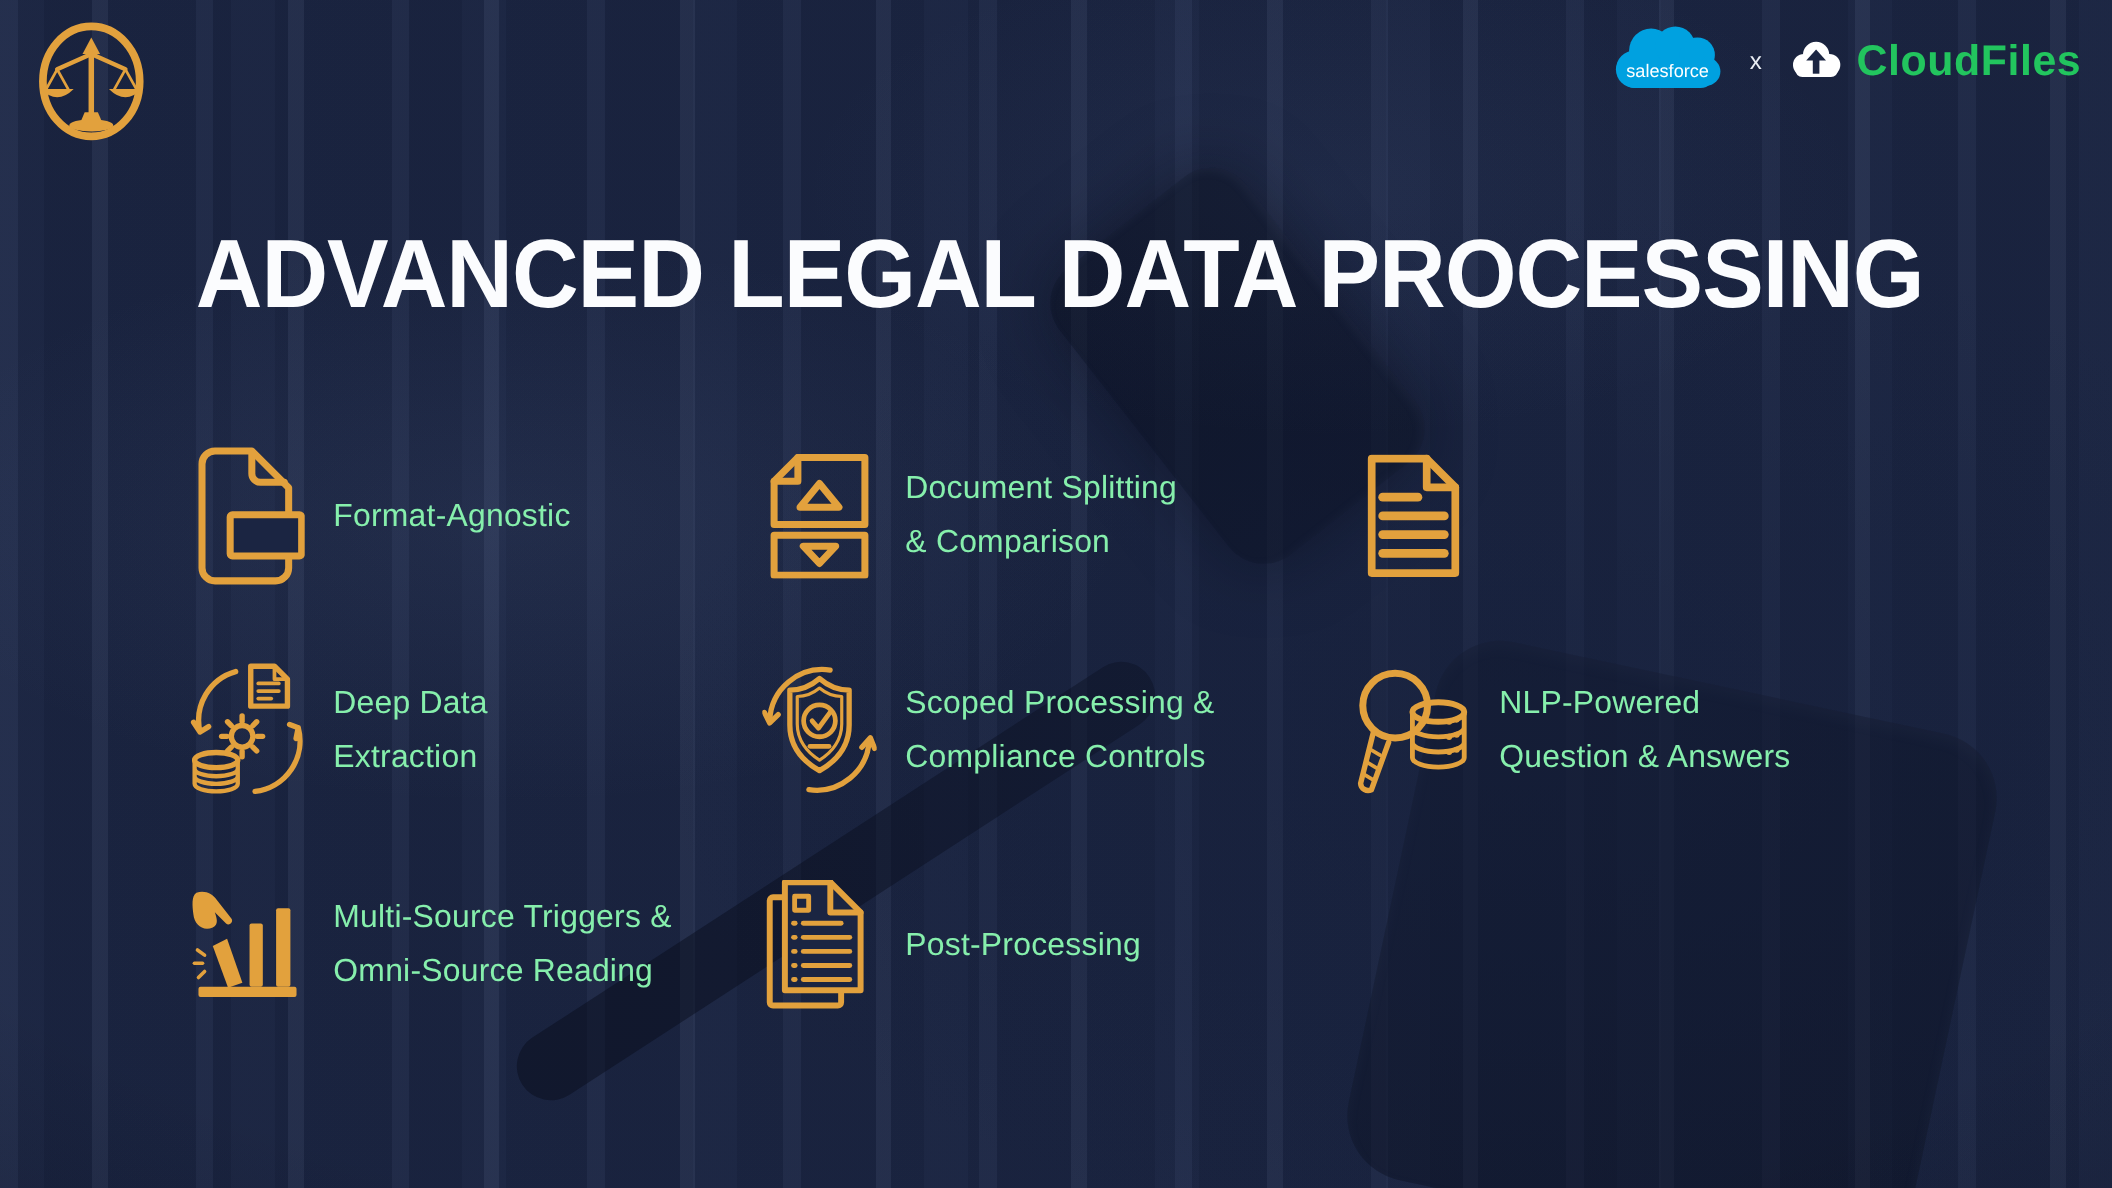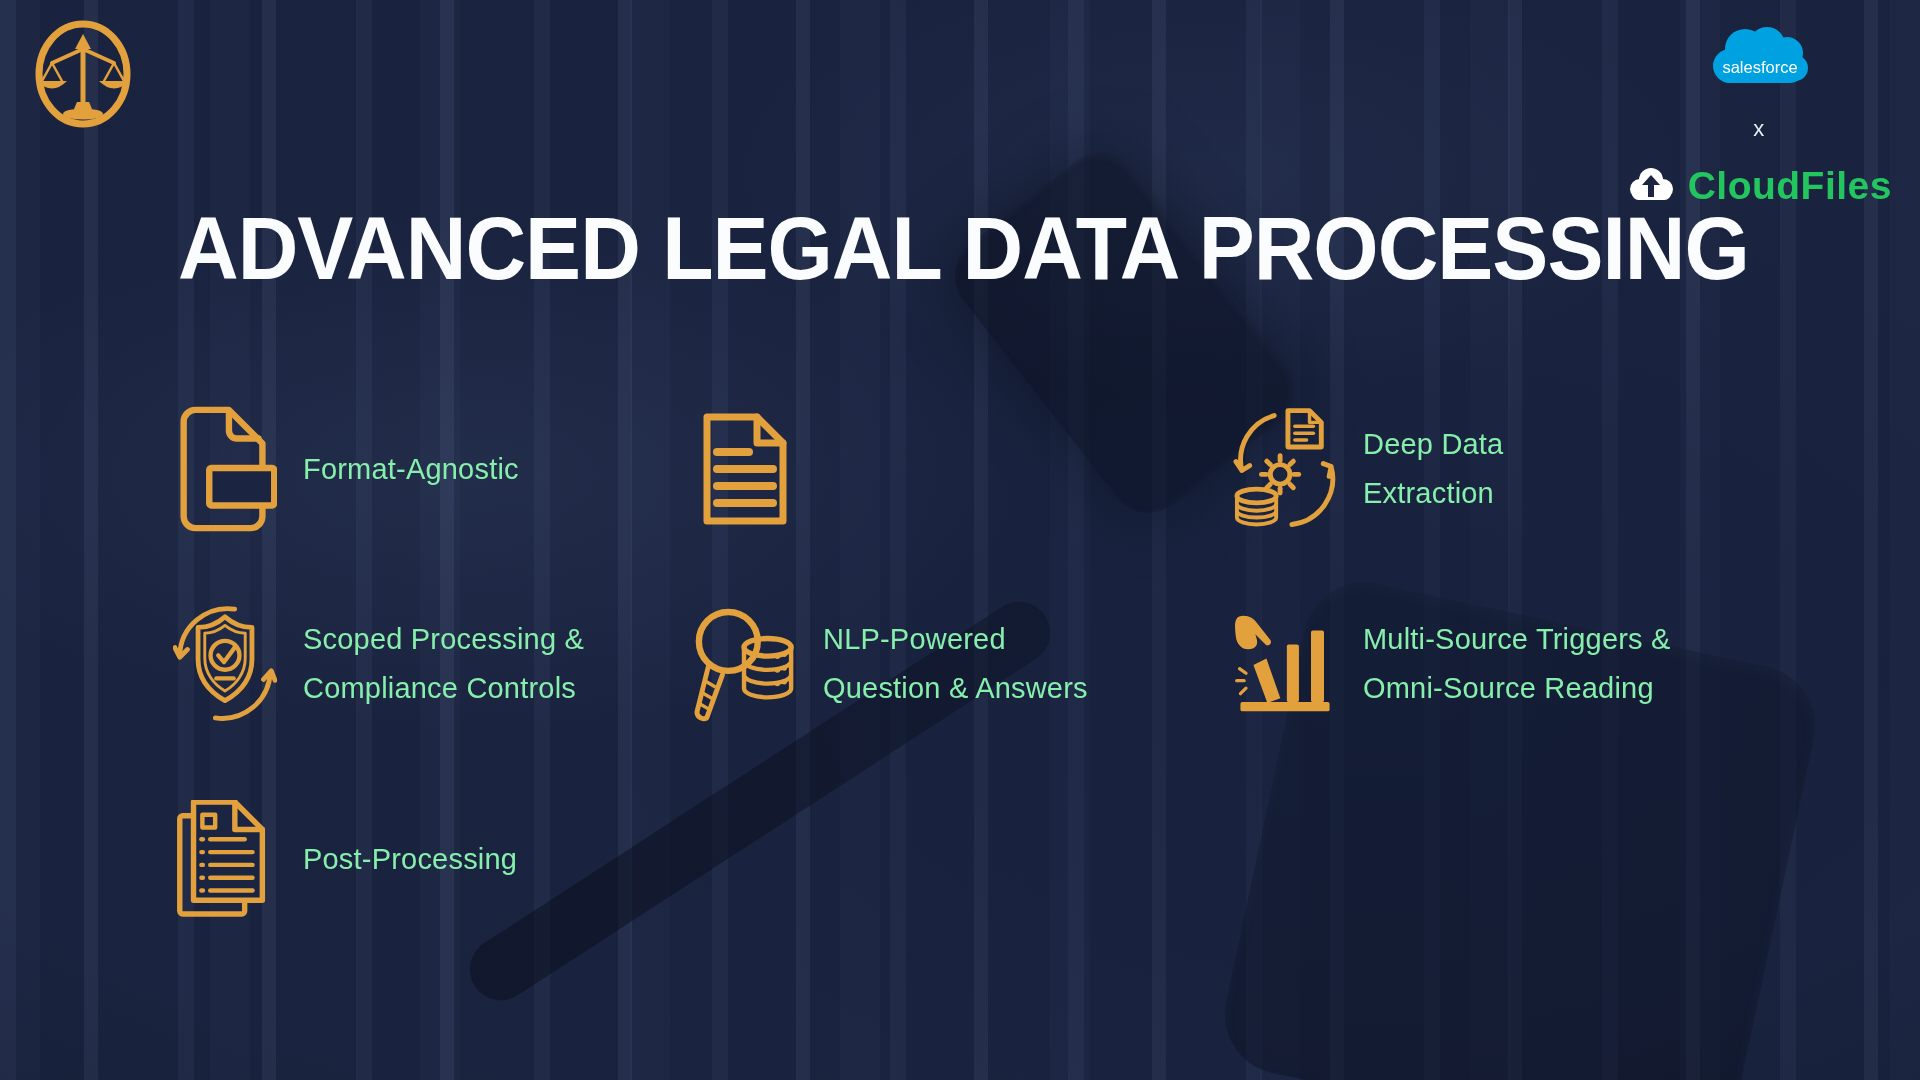--- a/index.html
+++ b/index.html
@@ -32,7 +32,7 @@
   .vignette{background:radial-gradient(120% 120% at 50% 40%, rgba(0,0,0,0) 55%, rgba(4,7,15,0.45) 100%);}
   
   .badge{position:absolute;left:33px;top:18px;}
-  .partners{position:absolute;top:24px;right:28px;display:flex;align-items:center;gap:24px;height:64px;flex-direction:column;}
+  .partners{position:absolute;top:24px;right:28px;display:flex;align-items:center;gap:24px;height:64px;}
   .sf-x{color:#E9EDF4;font-size:22px;line-height:1;}
   .cloudfiles{display:flex;align-items:center;gap:12px;}
   .cloudfiles .wordmark{color:#22c55e;font-size:39px;font-weight:bold;letter-spacing:0.5px;}

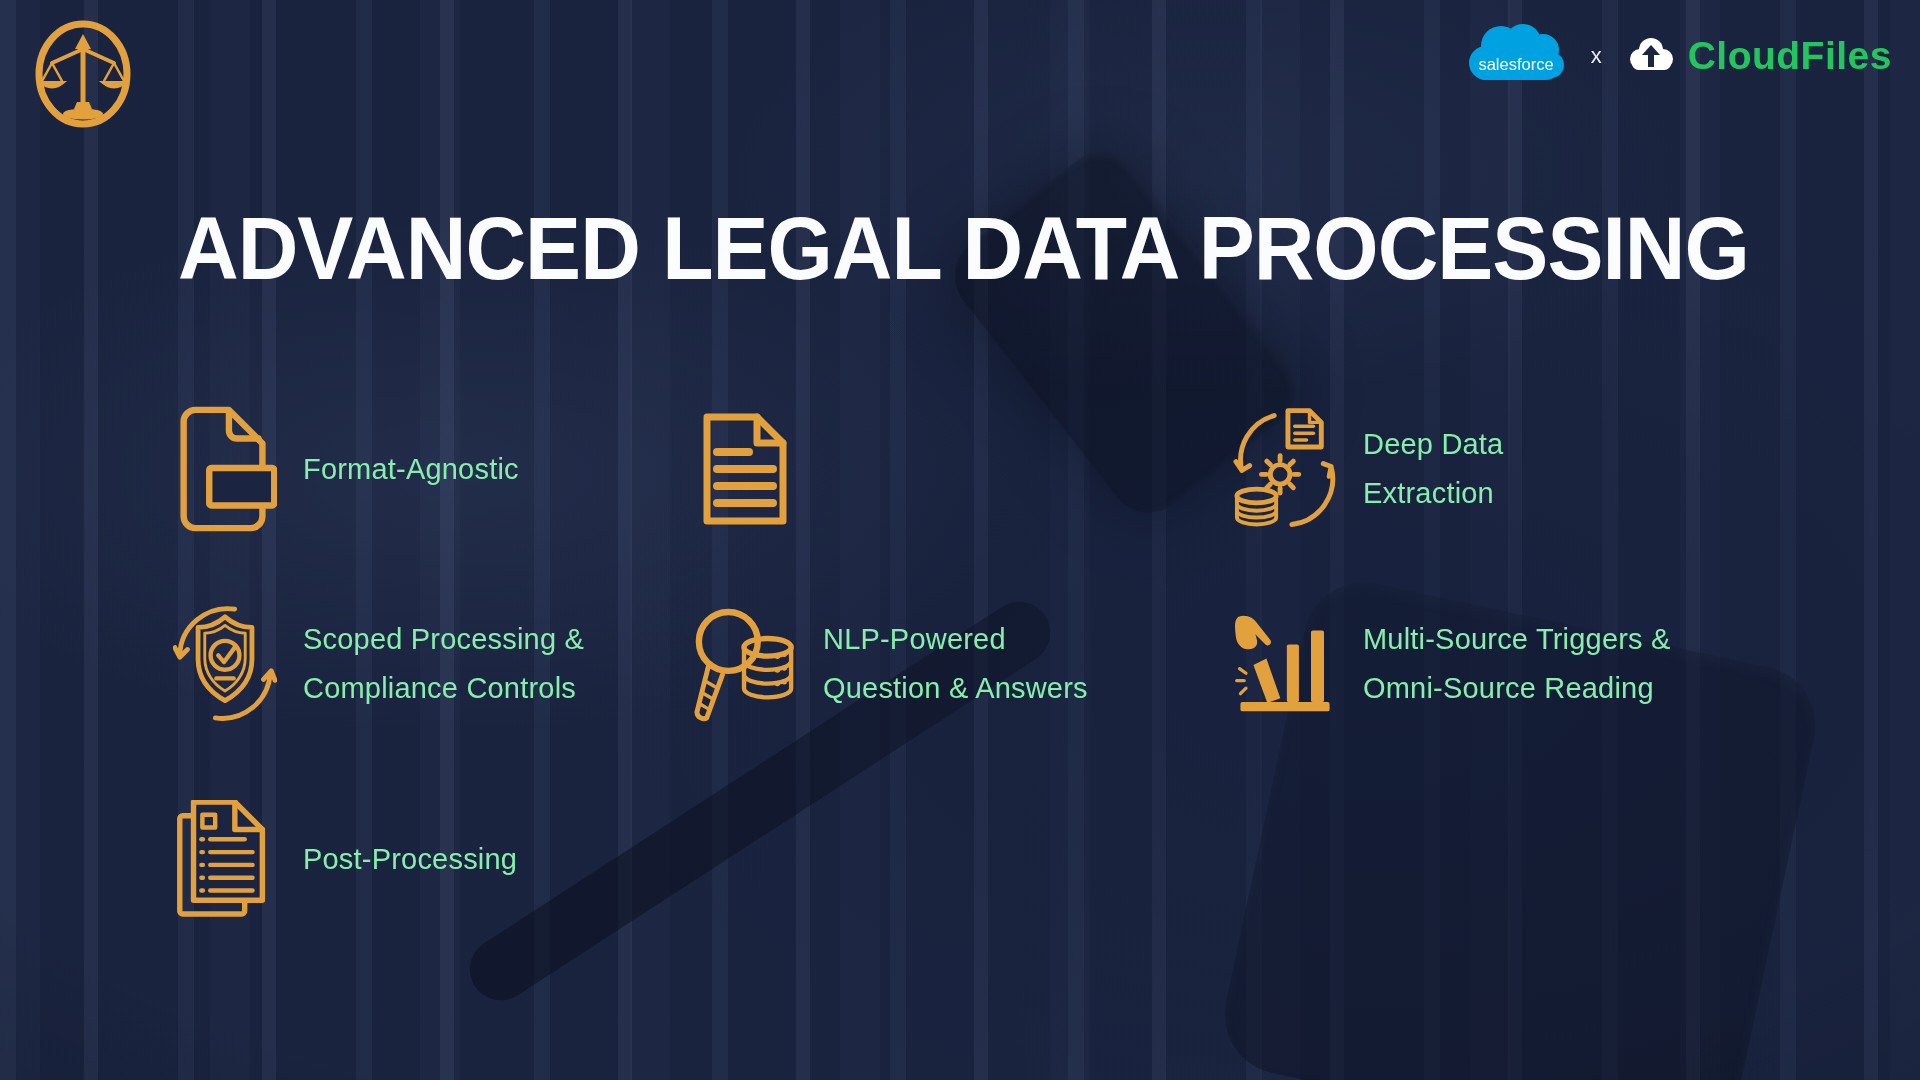--- a/index.html
+++ b/index.html
@@ -123,6 +123,21 @@
       </div>
     </div>
 
+    <div class="feature">
+      <div class="icon-box">
+        <svg width="96" height="114" viewBox="0 0 96 116" fill="none" stroke="#E2A13D" stroke-width="6.5" stroke-linecap="round" stroke-linejoin="round">
+          <path d="M 28,4 H 90 V 66 H 6 V 26 Z"></path>
+          <path d="M 28,4 V 26 H 6"></path>
+          <path d="M 48,28 L 66,50 H 30 Z"></path>
+          <rect x="6" y="76" width="84" height="37"></rect>
+          <path d="M 33,86 H 63 L 48,102 Z"></path>
+        </svg>
+      </div>
+      <div class="label">
+        <div>Document Splitting</div>
+          <div>&amp; Comparison</div>
+      </div>
+    </div>
 
     <div class="feature">
       <div class="icon-box">

